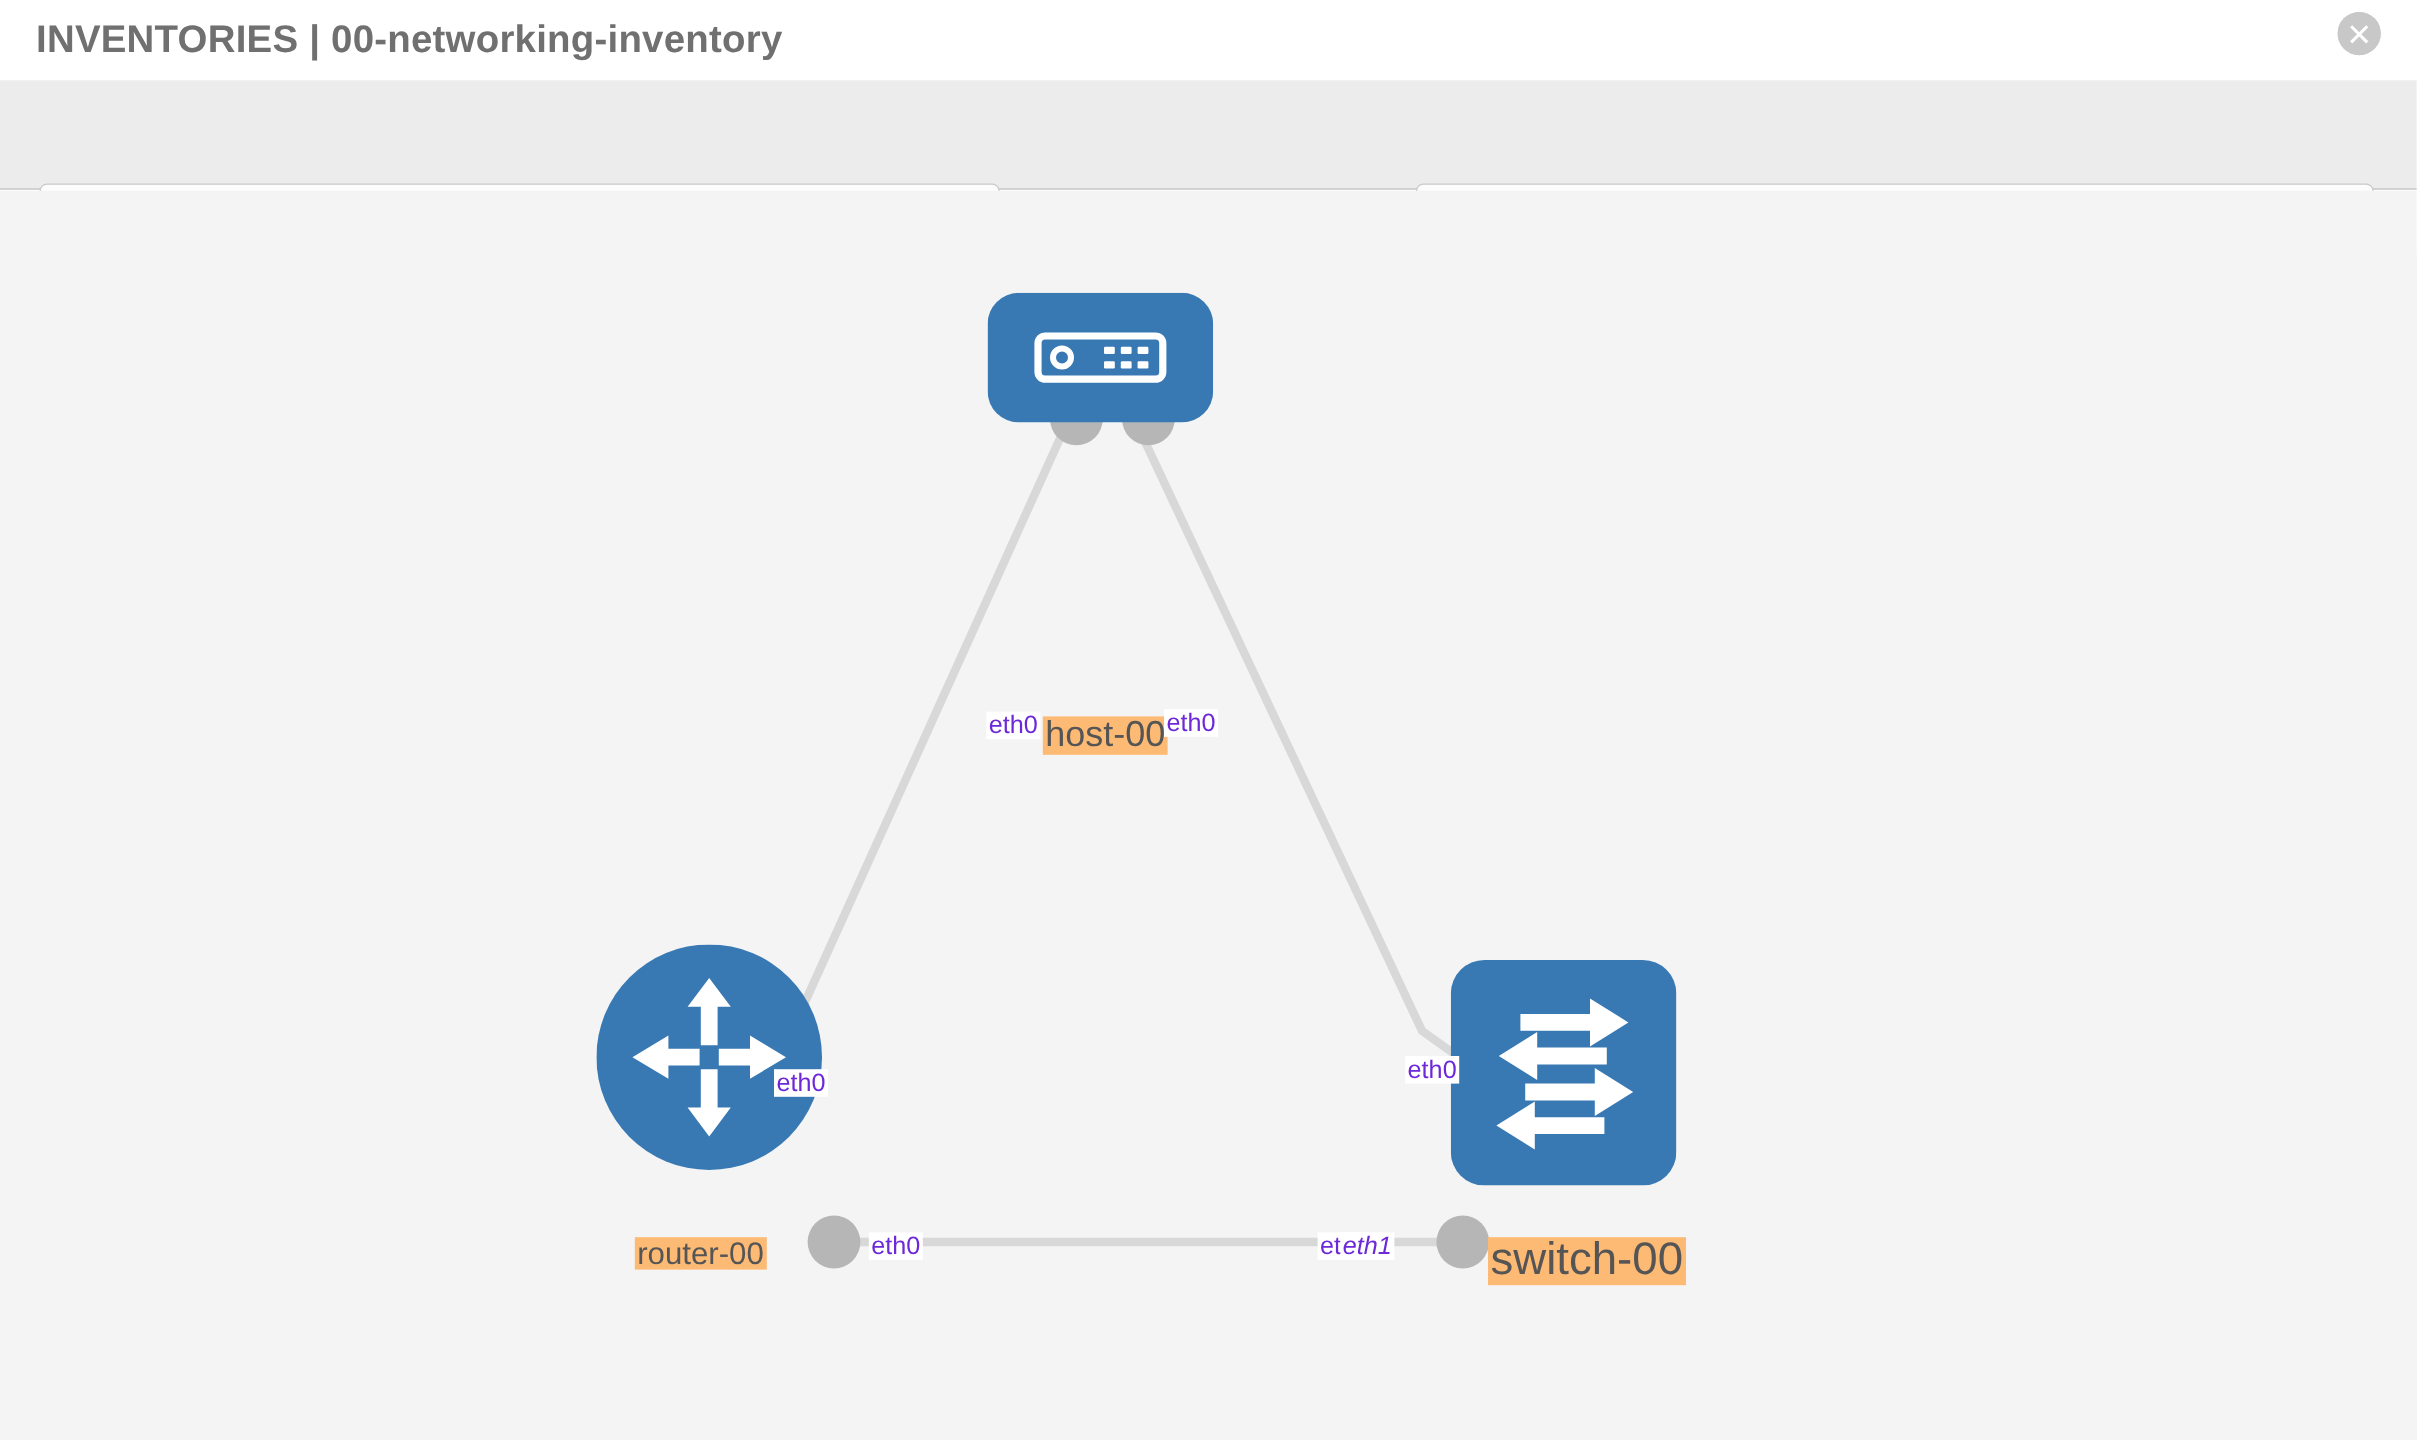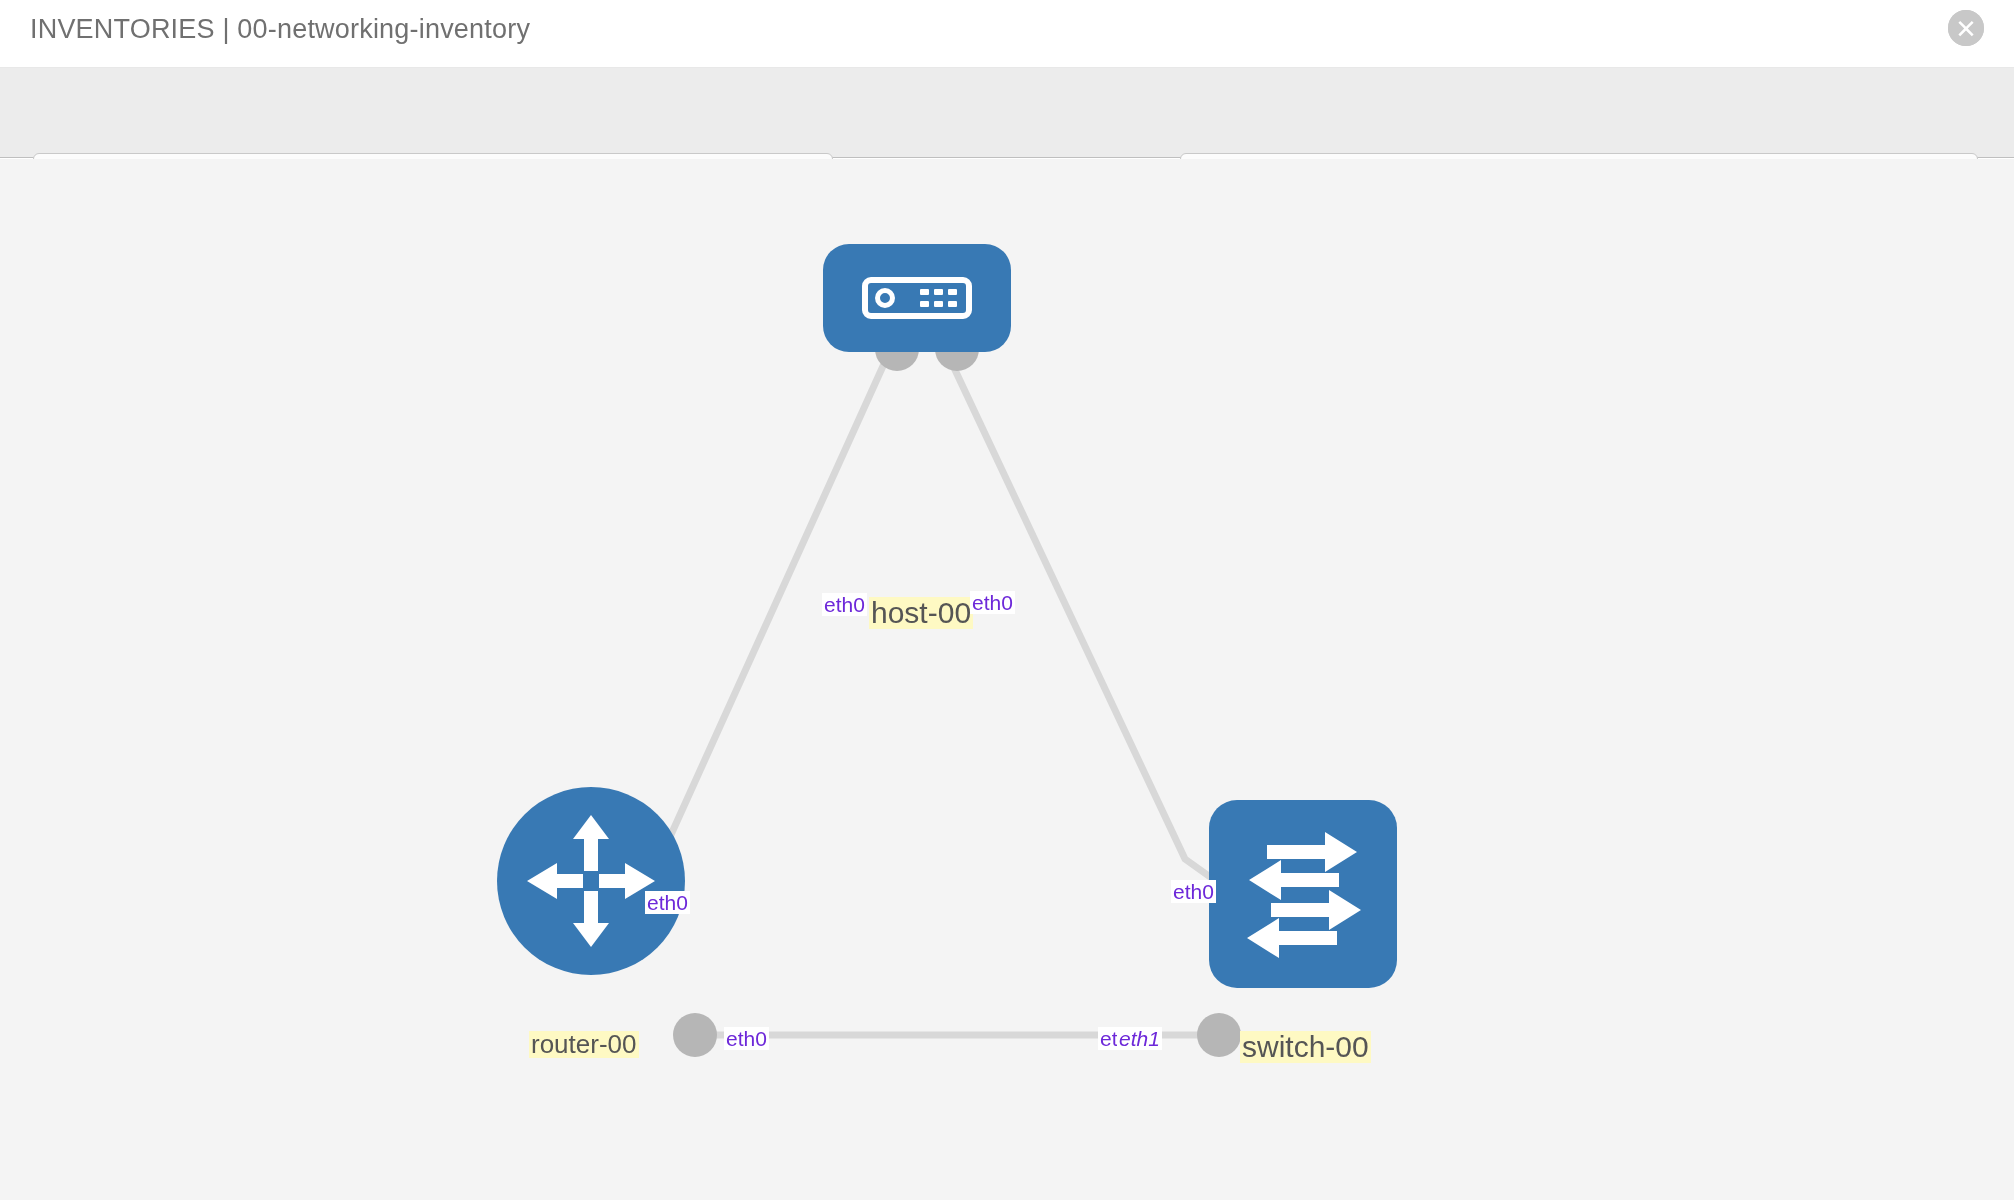--- a/index.html
+++ b/index.html
@@ -29,8 +29,8 @@
   .header-title {
     position: absolute;
     left: 30px; top: 14px;
-    font-size: 27px;
-    font-weight: normal;
+    font-size: 32px;
+    font-weight: bold;
     color: #707070;
     letter-spacing: 0.2px;
     white-space: nowrap;

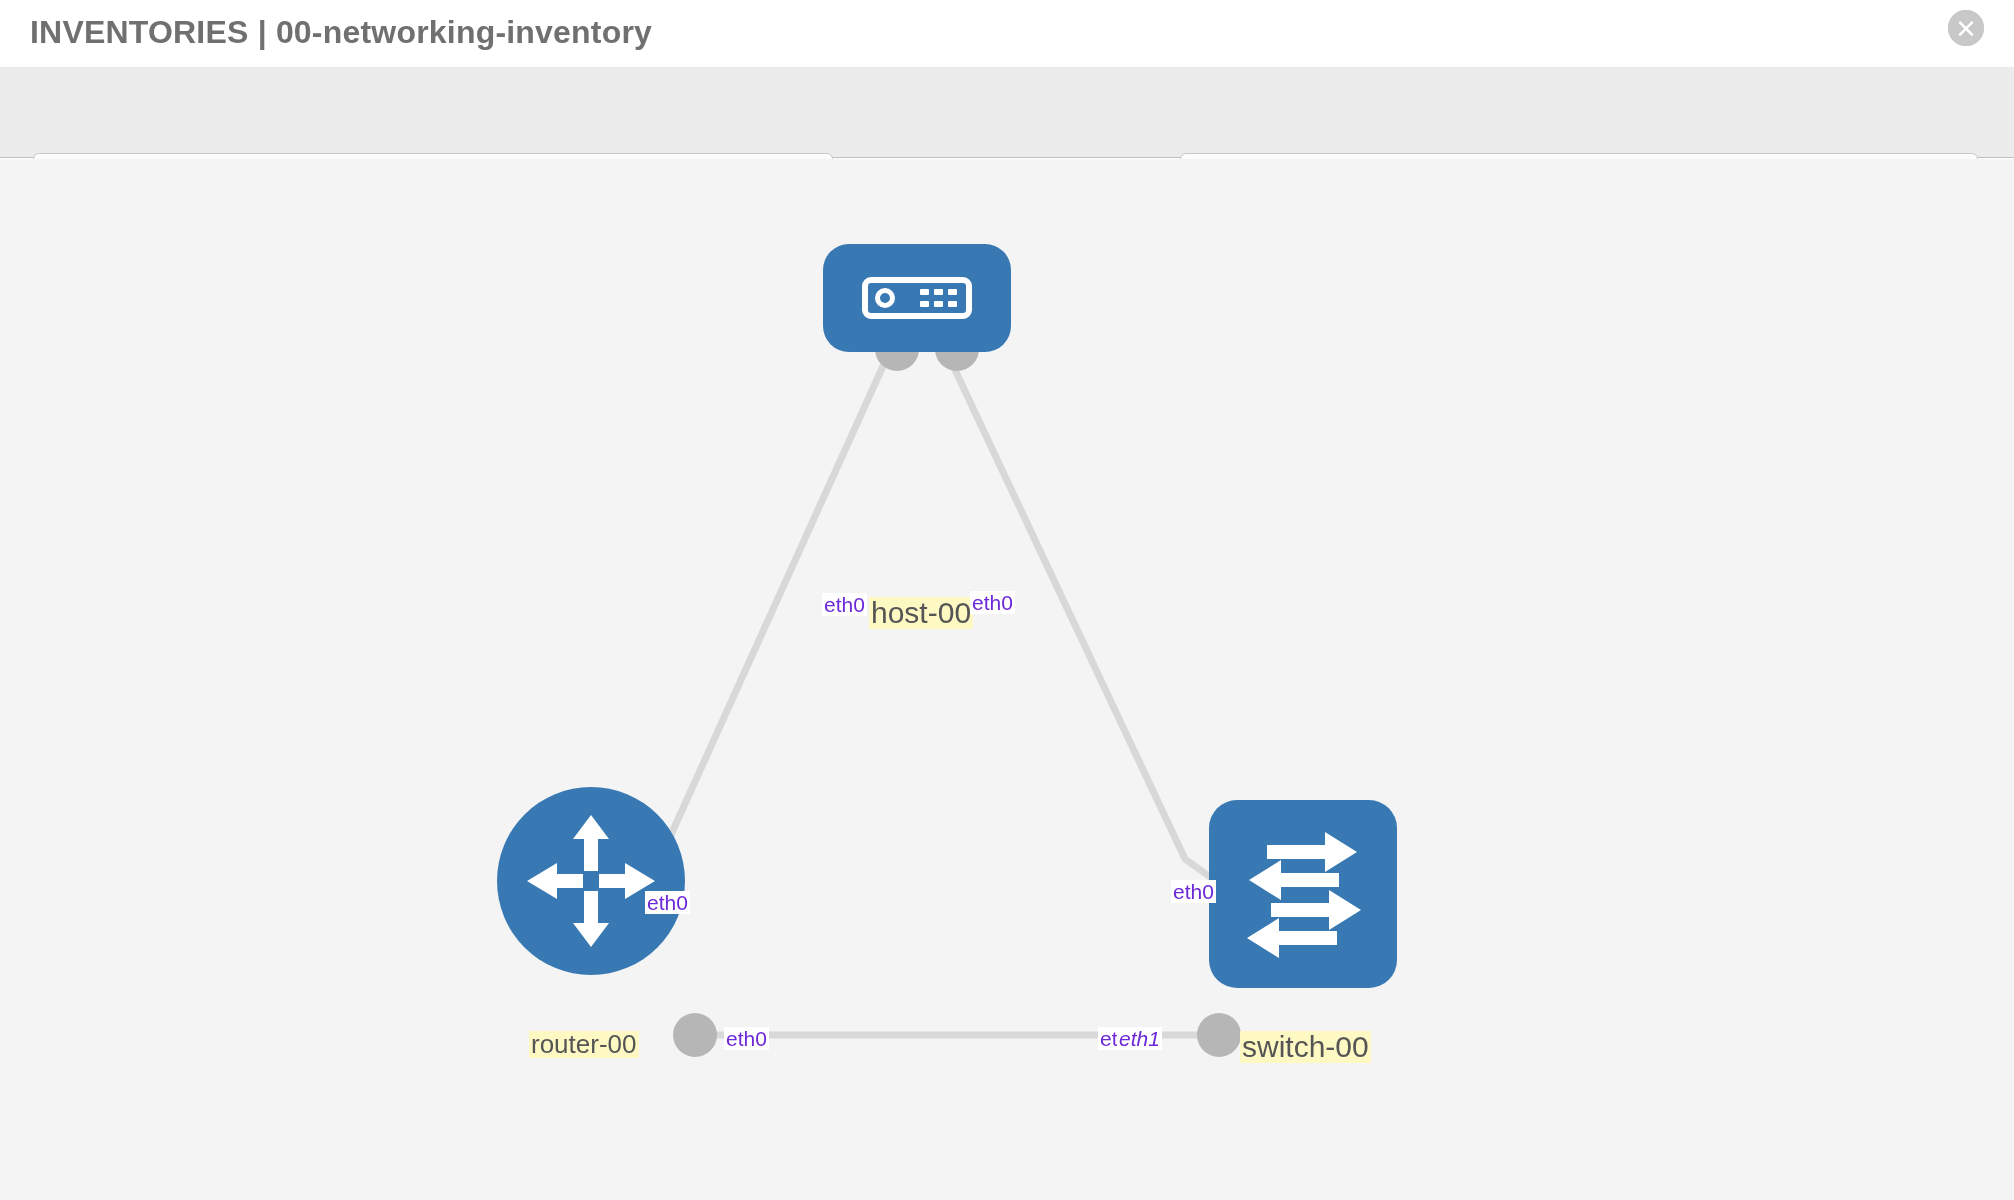--- a/index.html
+++ b/index.html
@@ -132,7 +132,7 @@
     position: absolute;
     font-size: 28px;
     color: #555555;
-    background: #fef9c3;
+    background: #fdba74;
     white-space: nowrap;
     line-height: 1.05;
     padding: 0 2px;

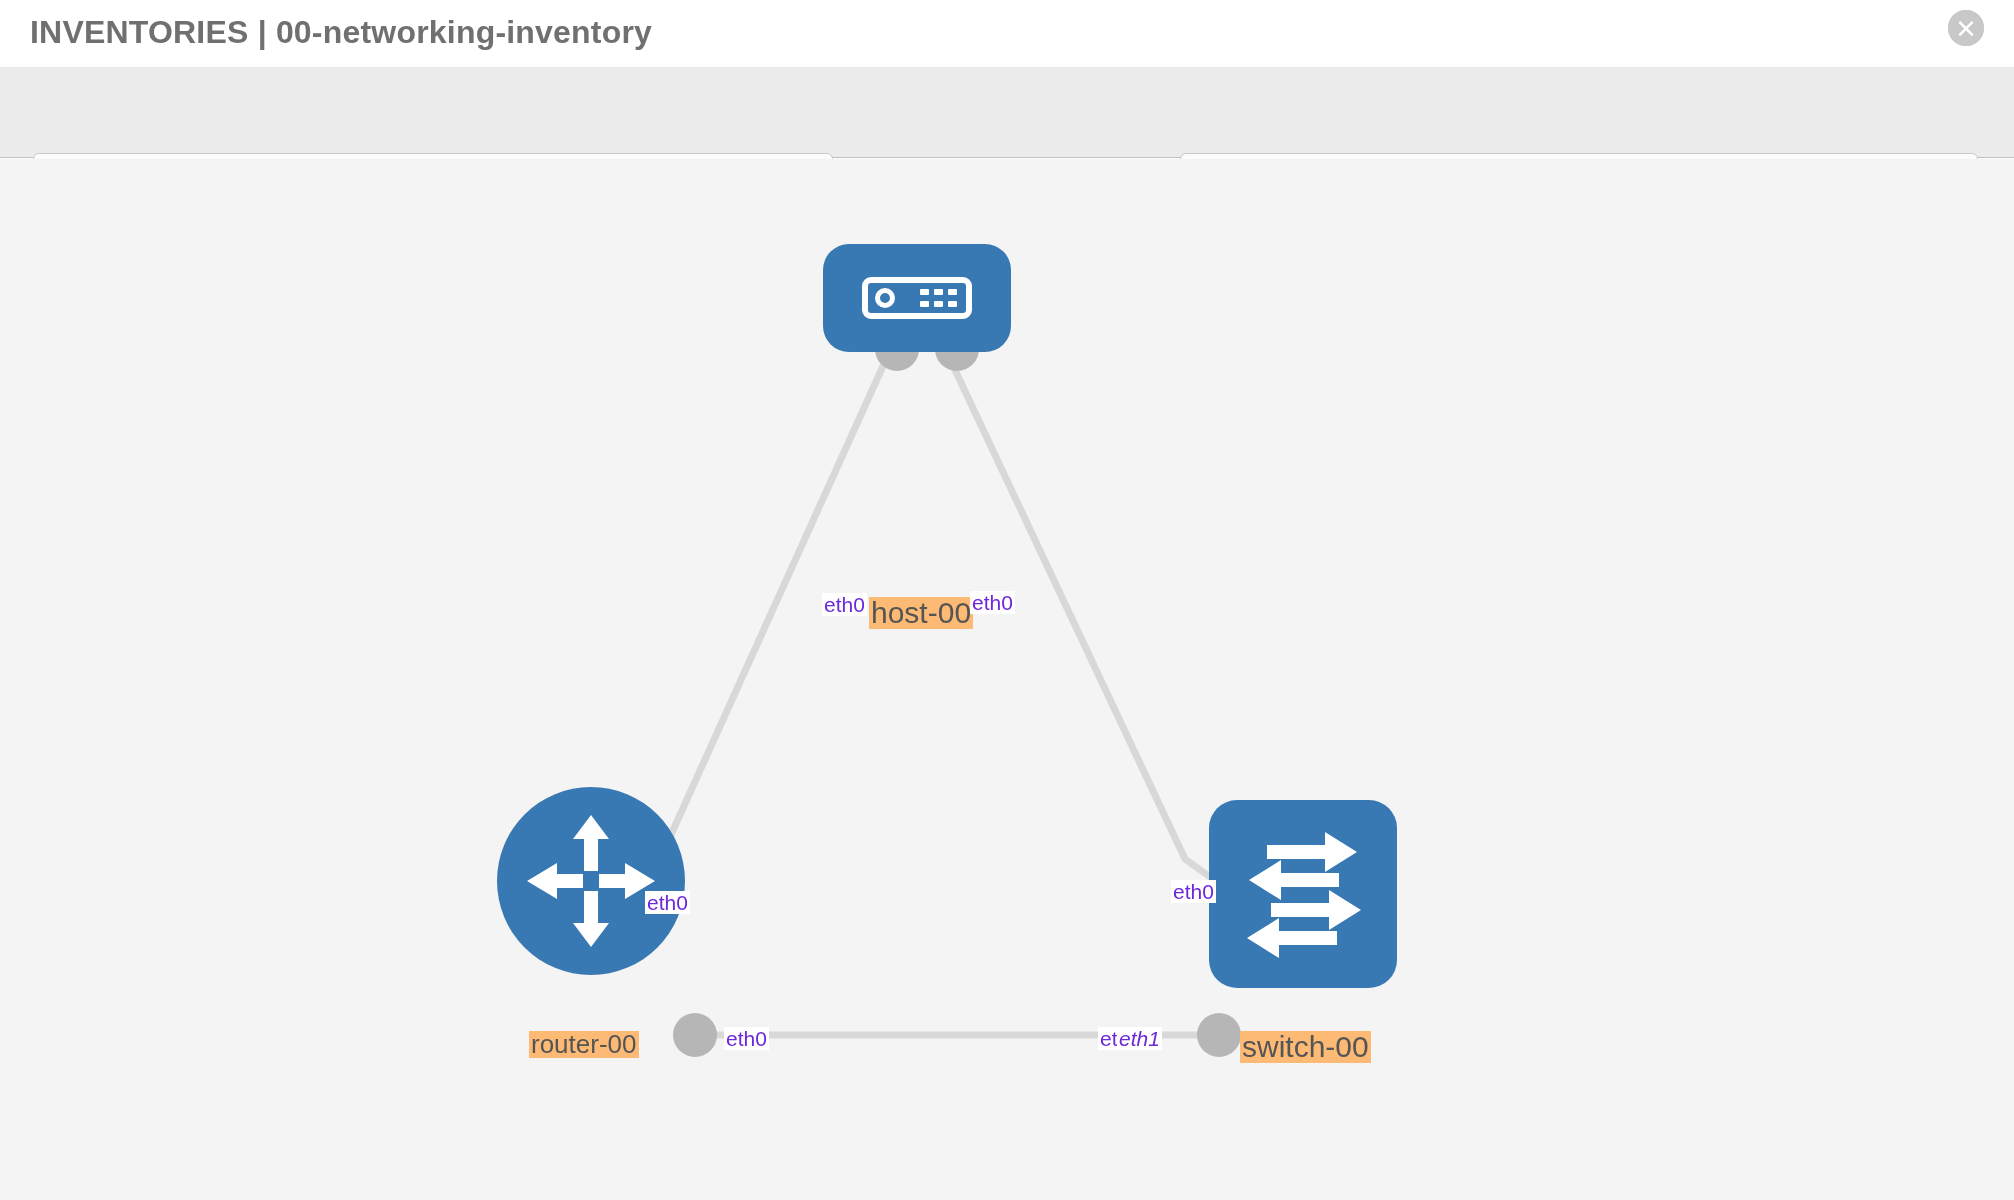--- a/index.html
+++ b/index.html
@@ -273,7 +273,7 @@
         </g>
       </svg>
     </div>
-    <div class="node-label" style="left:1240px; top:872px; font-size:30px;text-align:right;">switch-00</div>
+    <div class="node-label" style="left:1240px; top:872px; font-size:38px;text-align:right;">switch-00</div>
 
     <div class="iface-label" style="left:822px; top:434px;">eth0</div>
 

